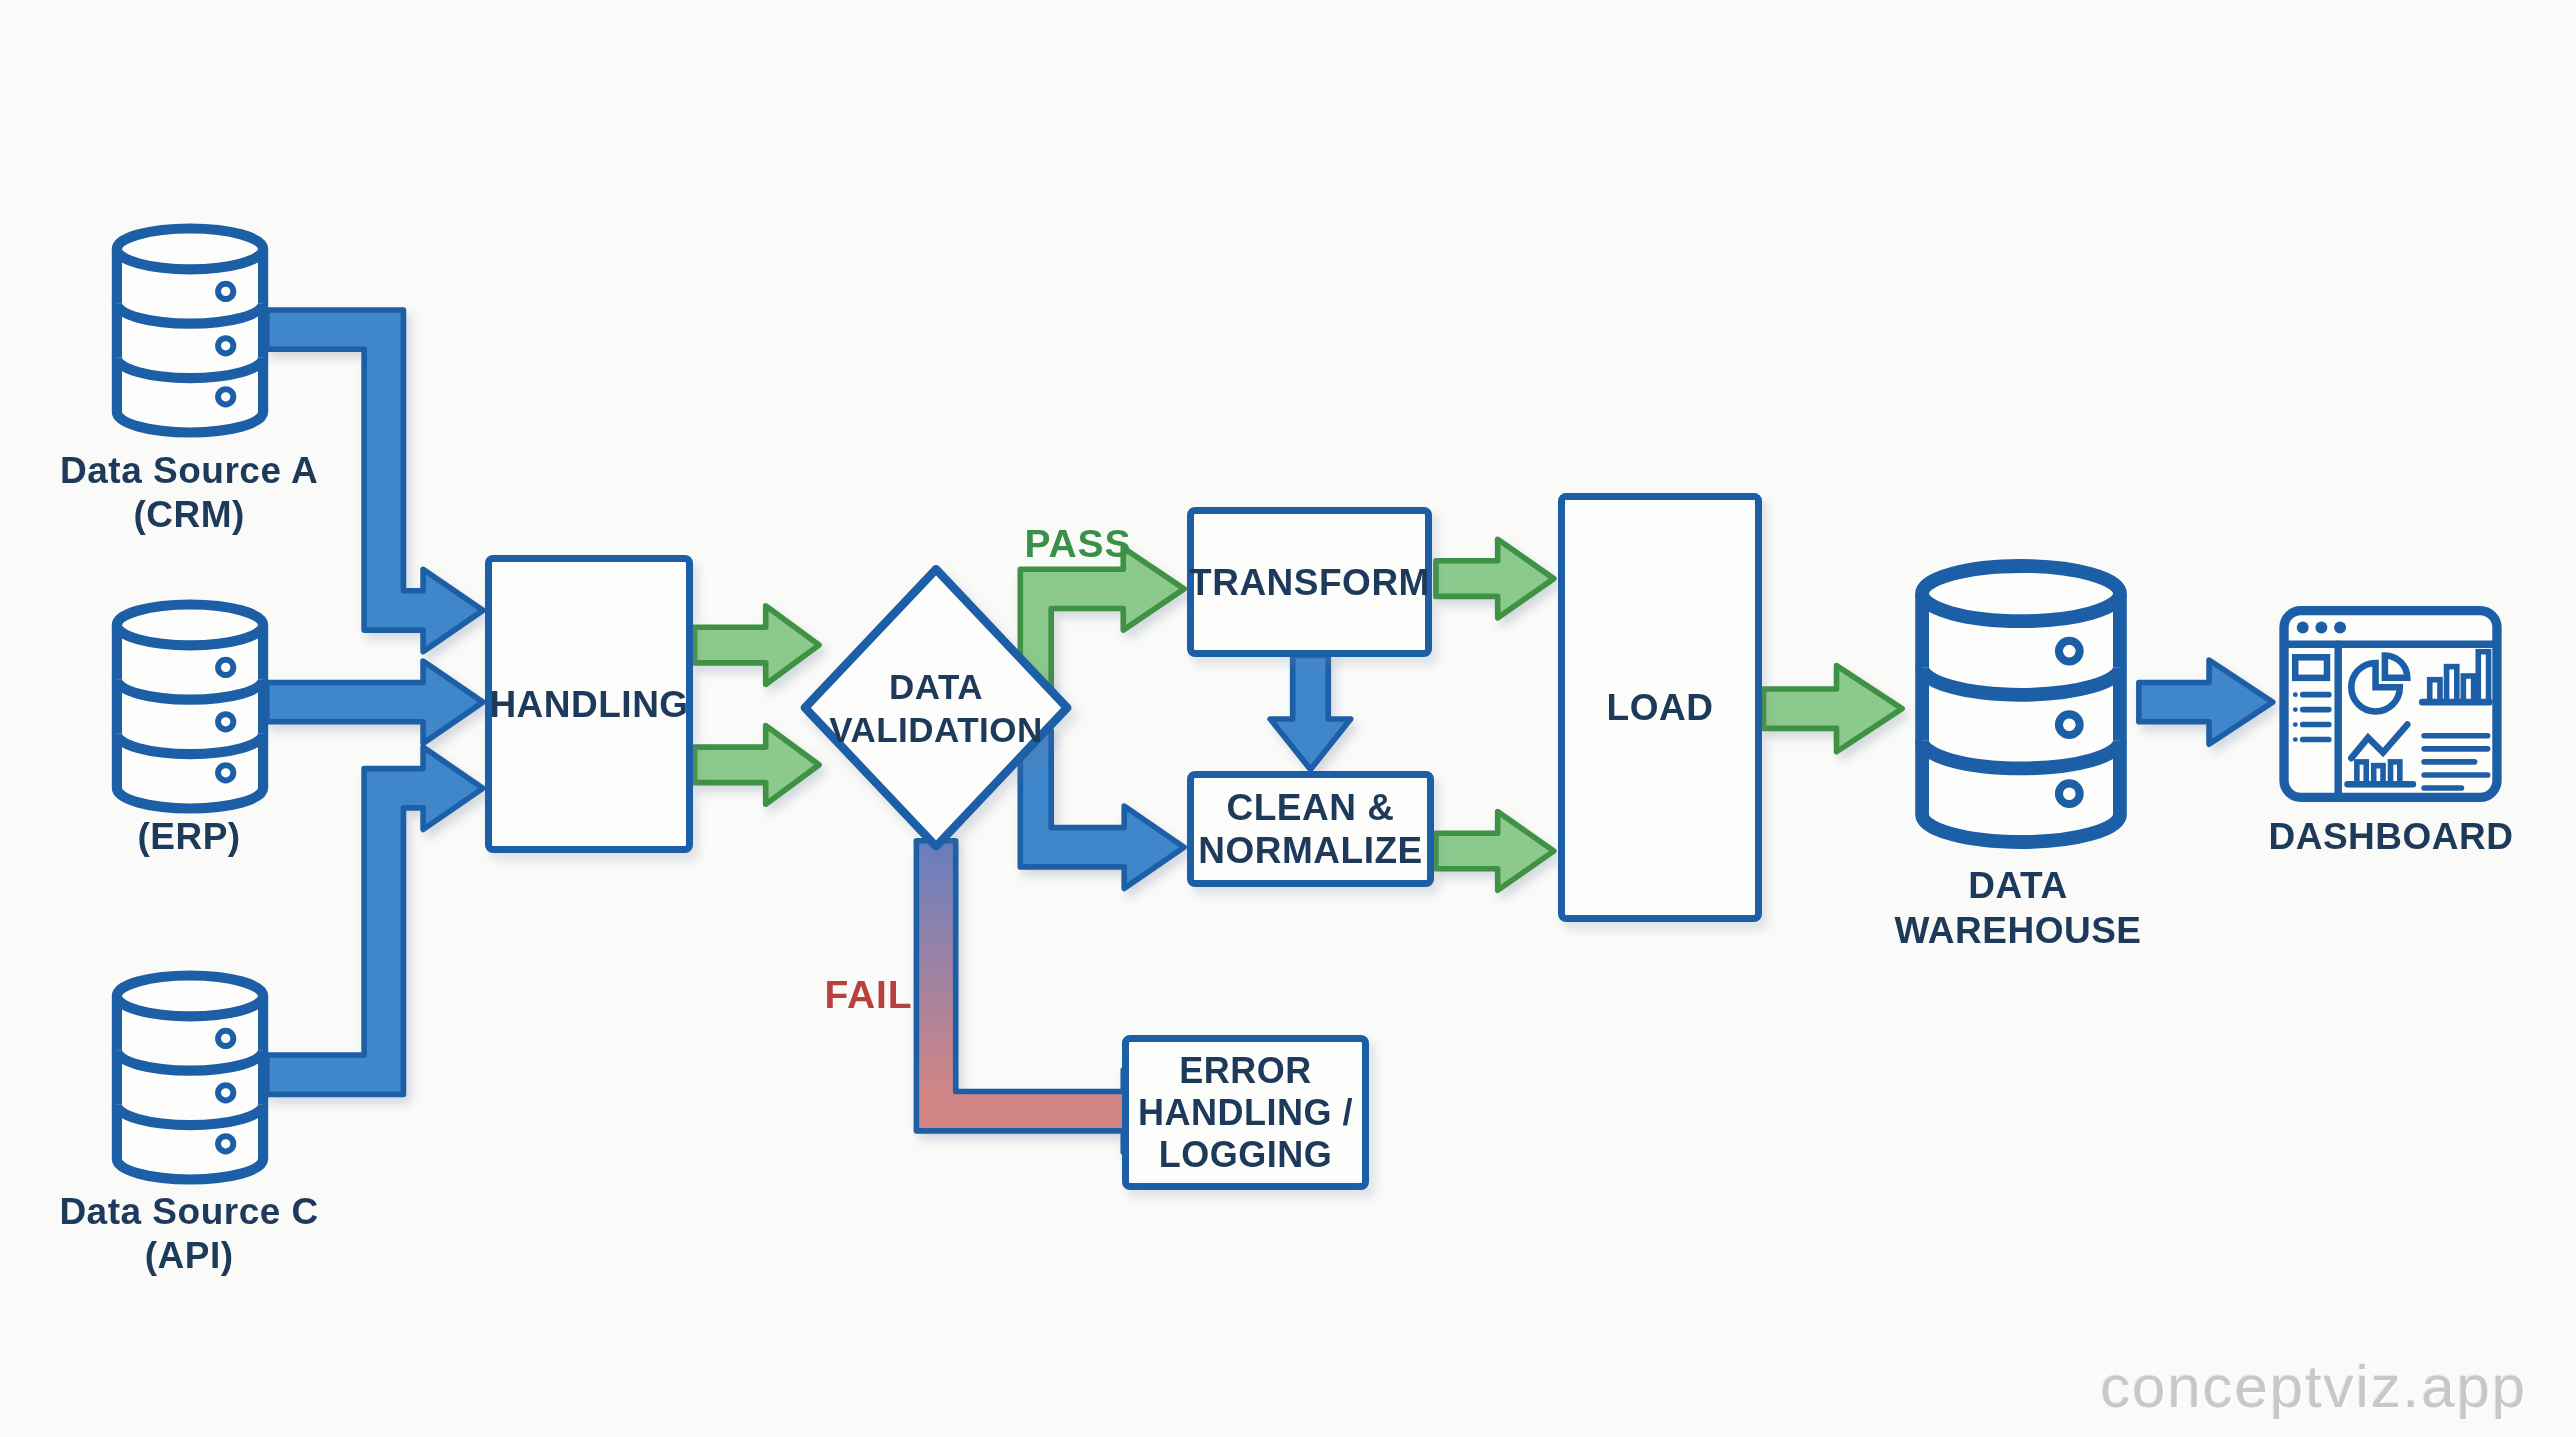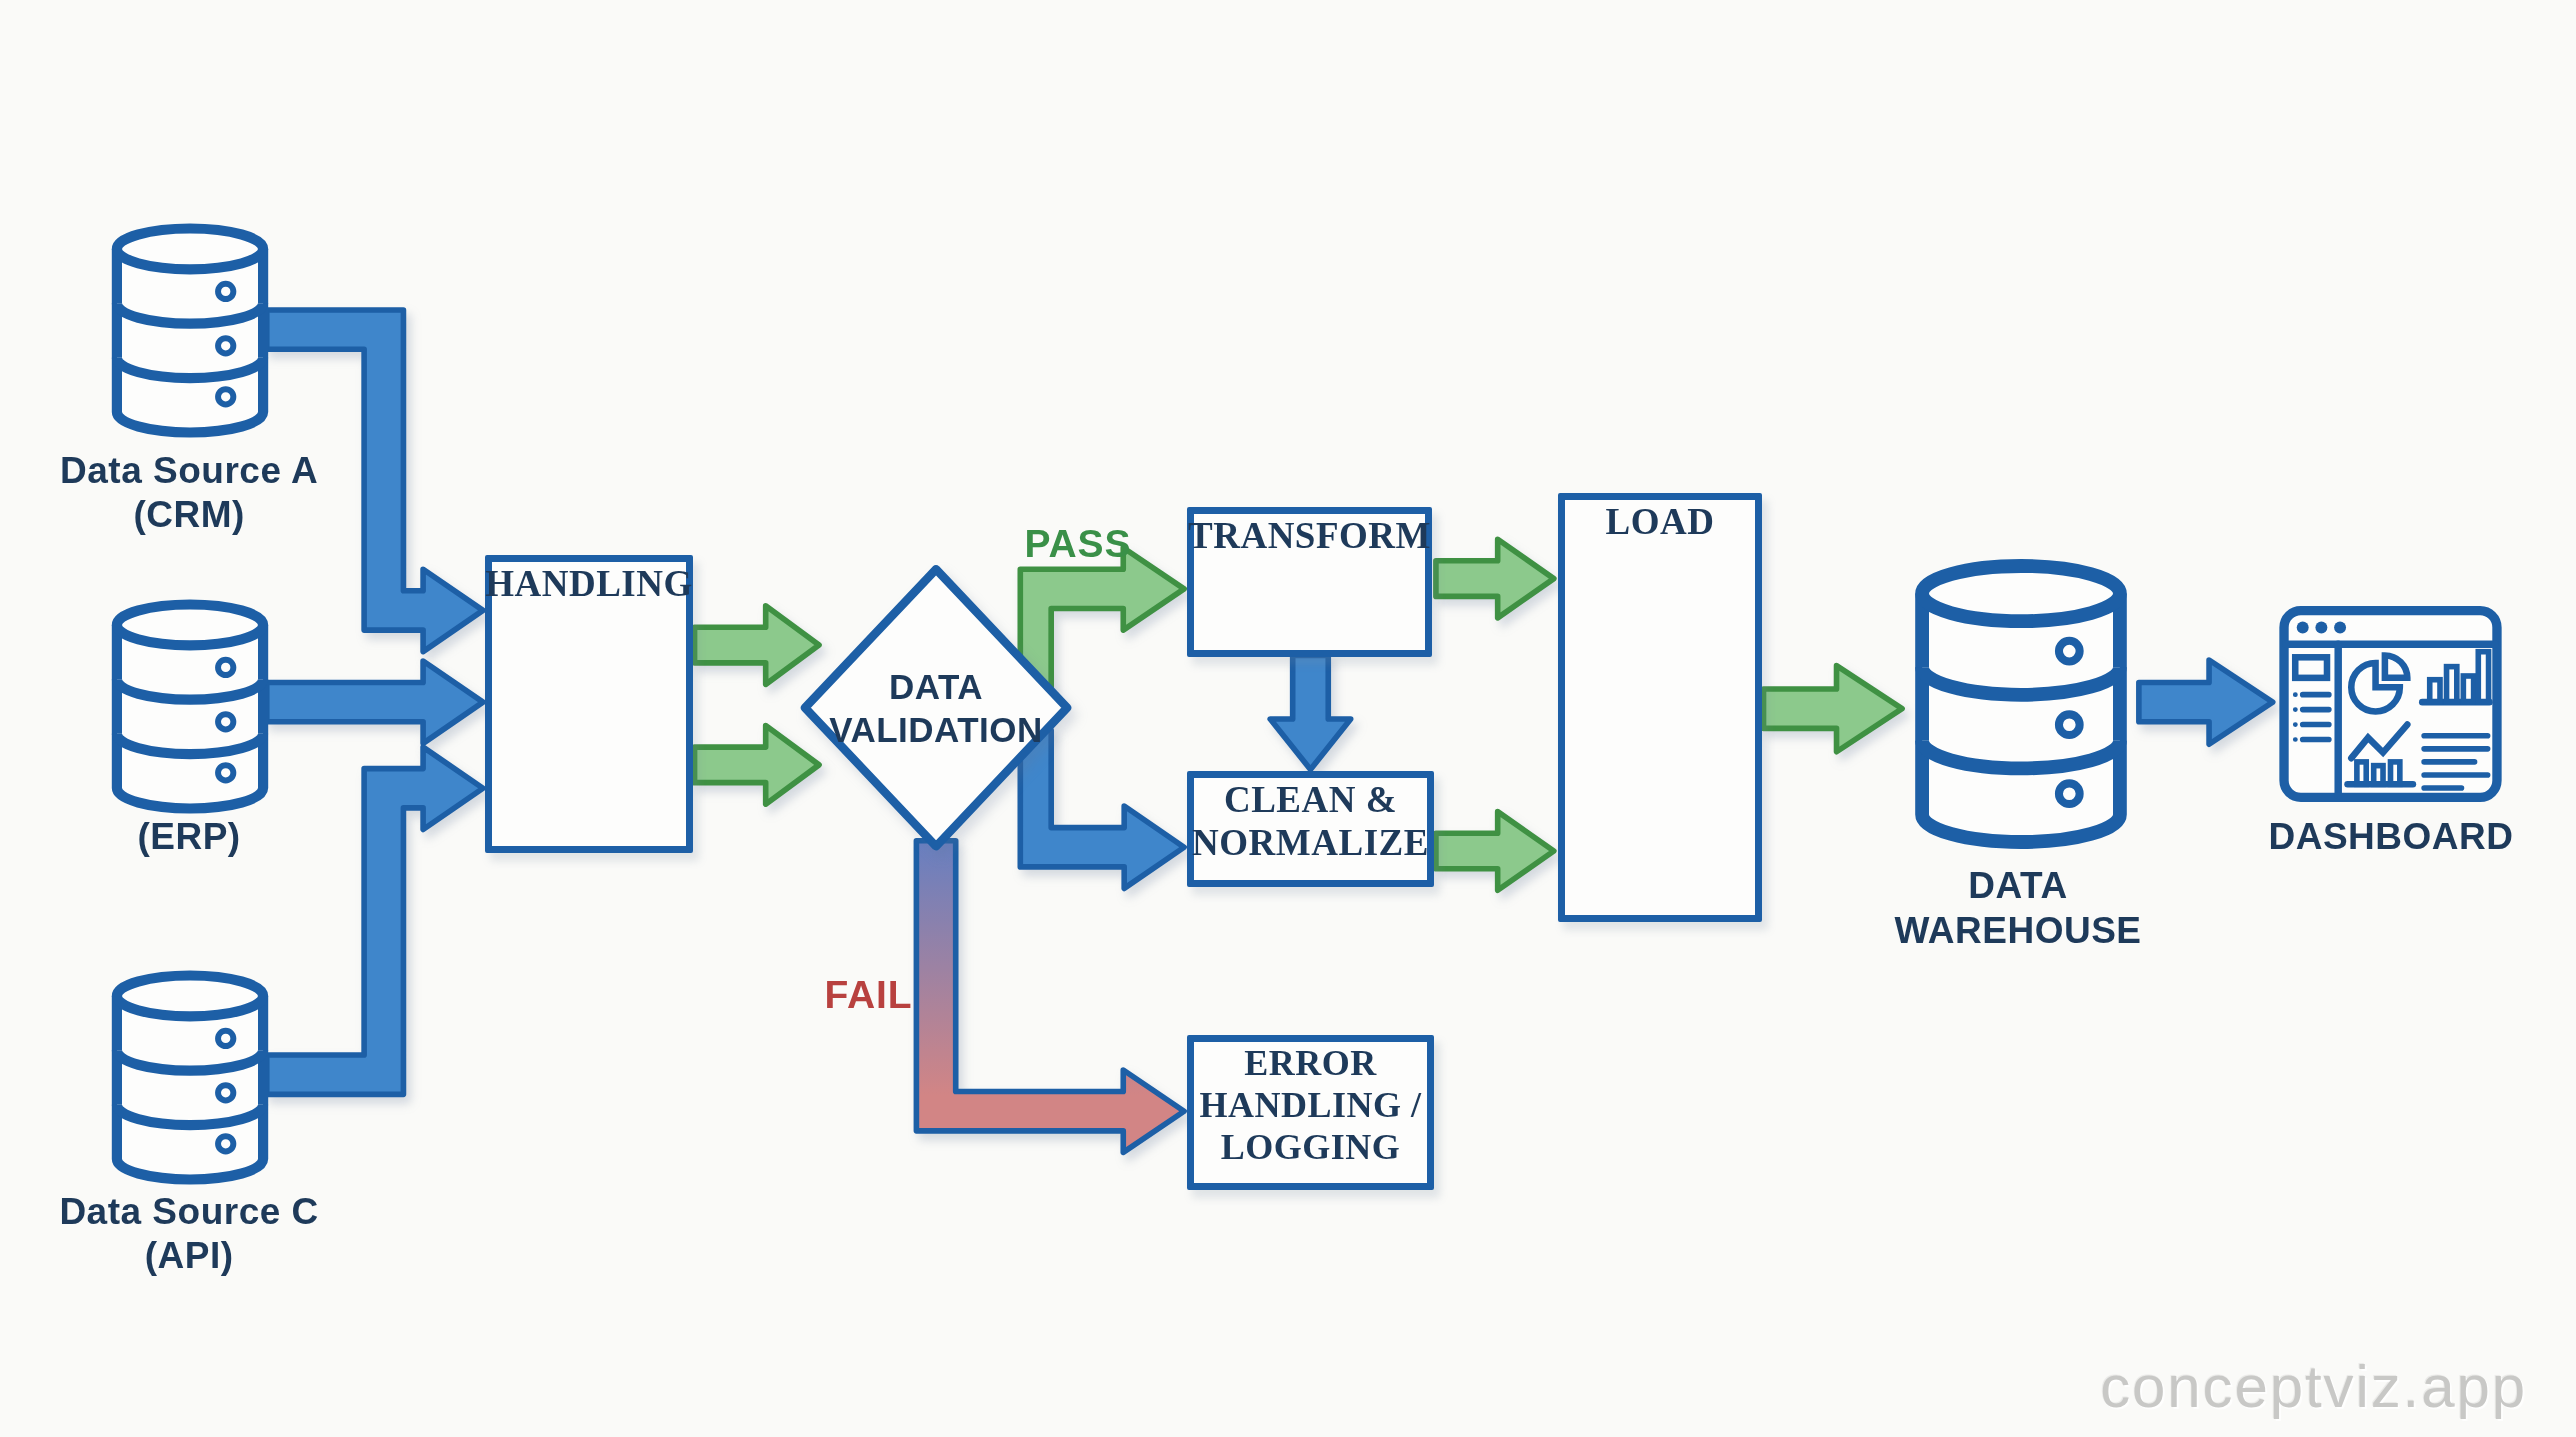--- a/index.html
+++ b/index.html
@@ -33,12 +33,11 @@
          stroke-linejoin:round;filter:drop-shadow(6px 8px 6px rgba(100,120,150,.22));}
   .box{
     position:absolute;background:var(--box-fill);
-    border:7.5px solid var(--blue-border);border-radius:2px;
-    display:flex;flex-direction:column;align-items:center;
+    border:7.5px solid var(--blue-border);border-radius:8px;
+    display:flex;flex-direction:column;align-items:center;justify-content:center;
     color:var(--navy-text);font-weight:bold;font-size:37px;line-height:43px;
     text-align:center;letter-spacing:0.5px;
     box-shadow:5.6px 7.5px 8.4px rgba(120,140,160,.2);
-    font-family:Liberation Serif, serif;
   }
   .icon{position:absolute;}
   .icon svg{display:block;width:100%;height:100%;}

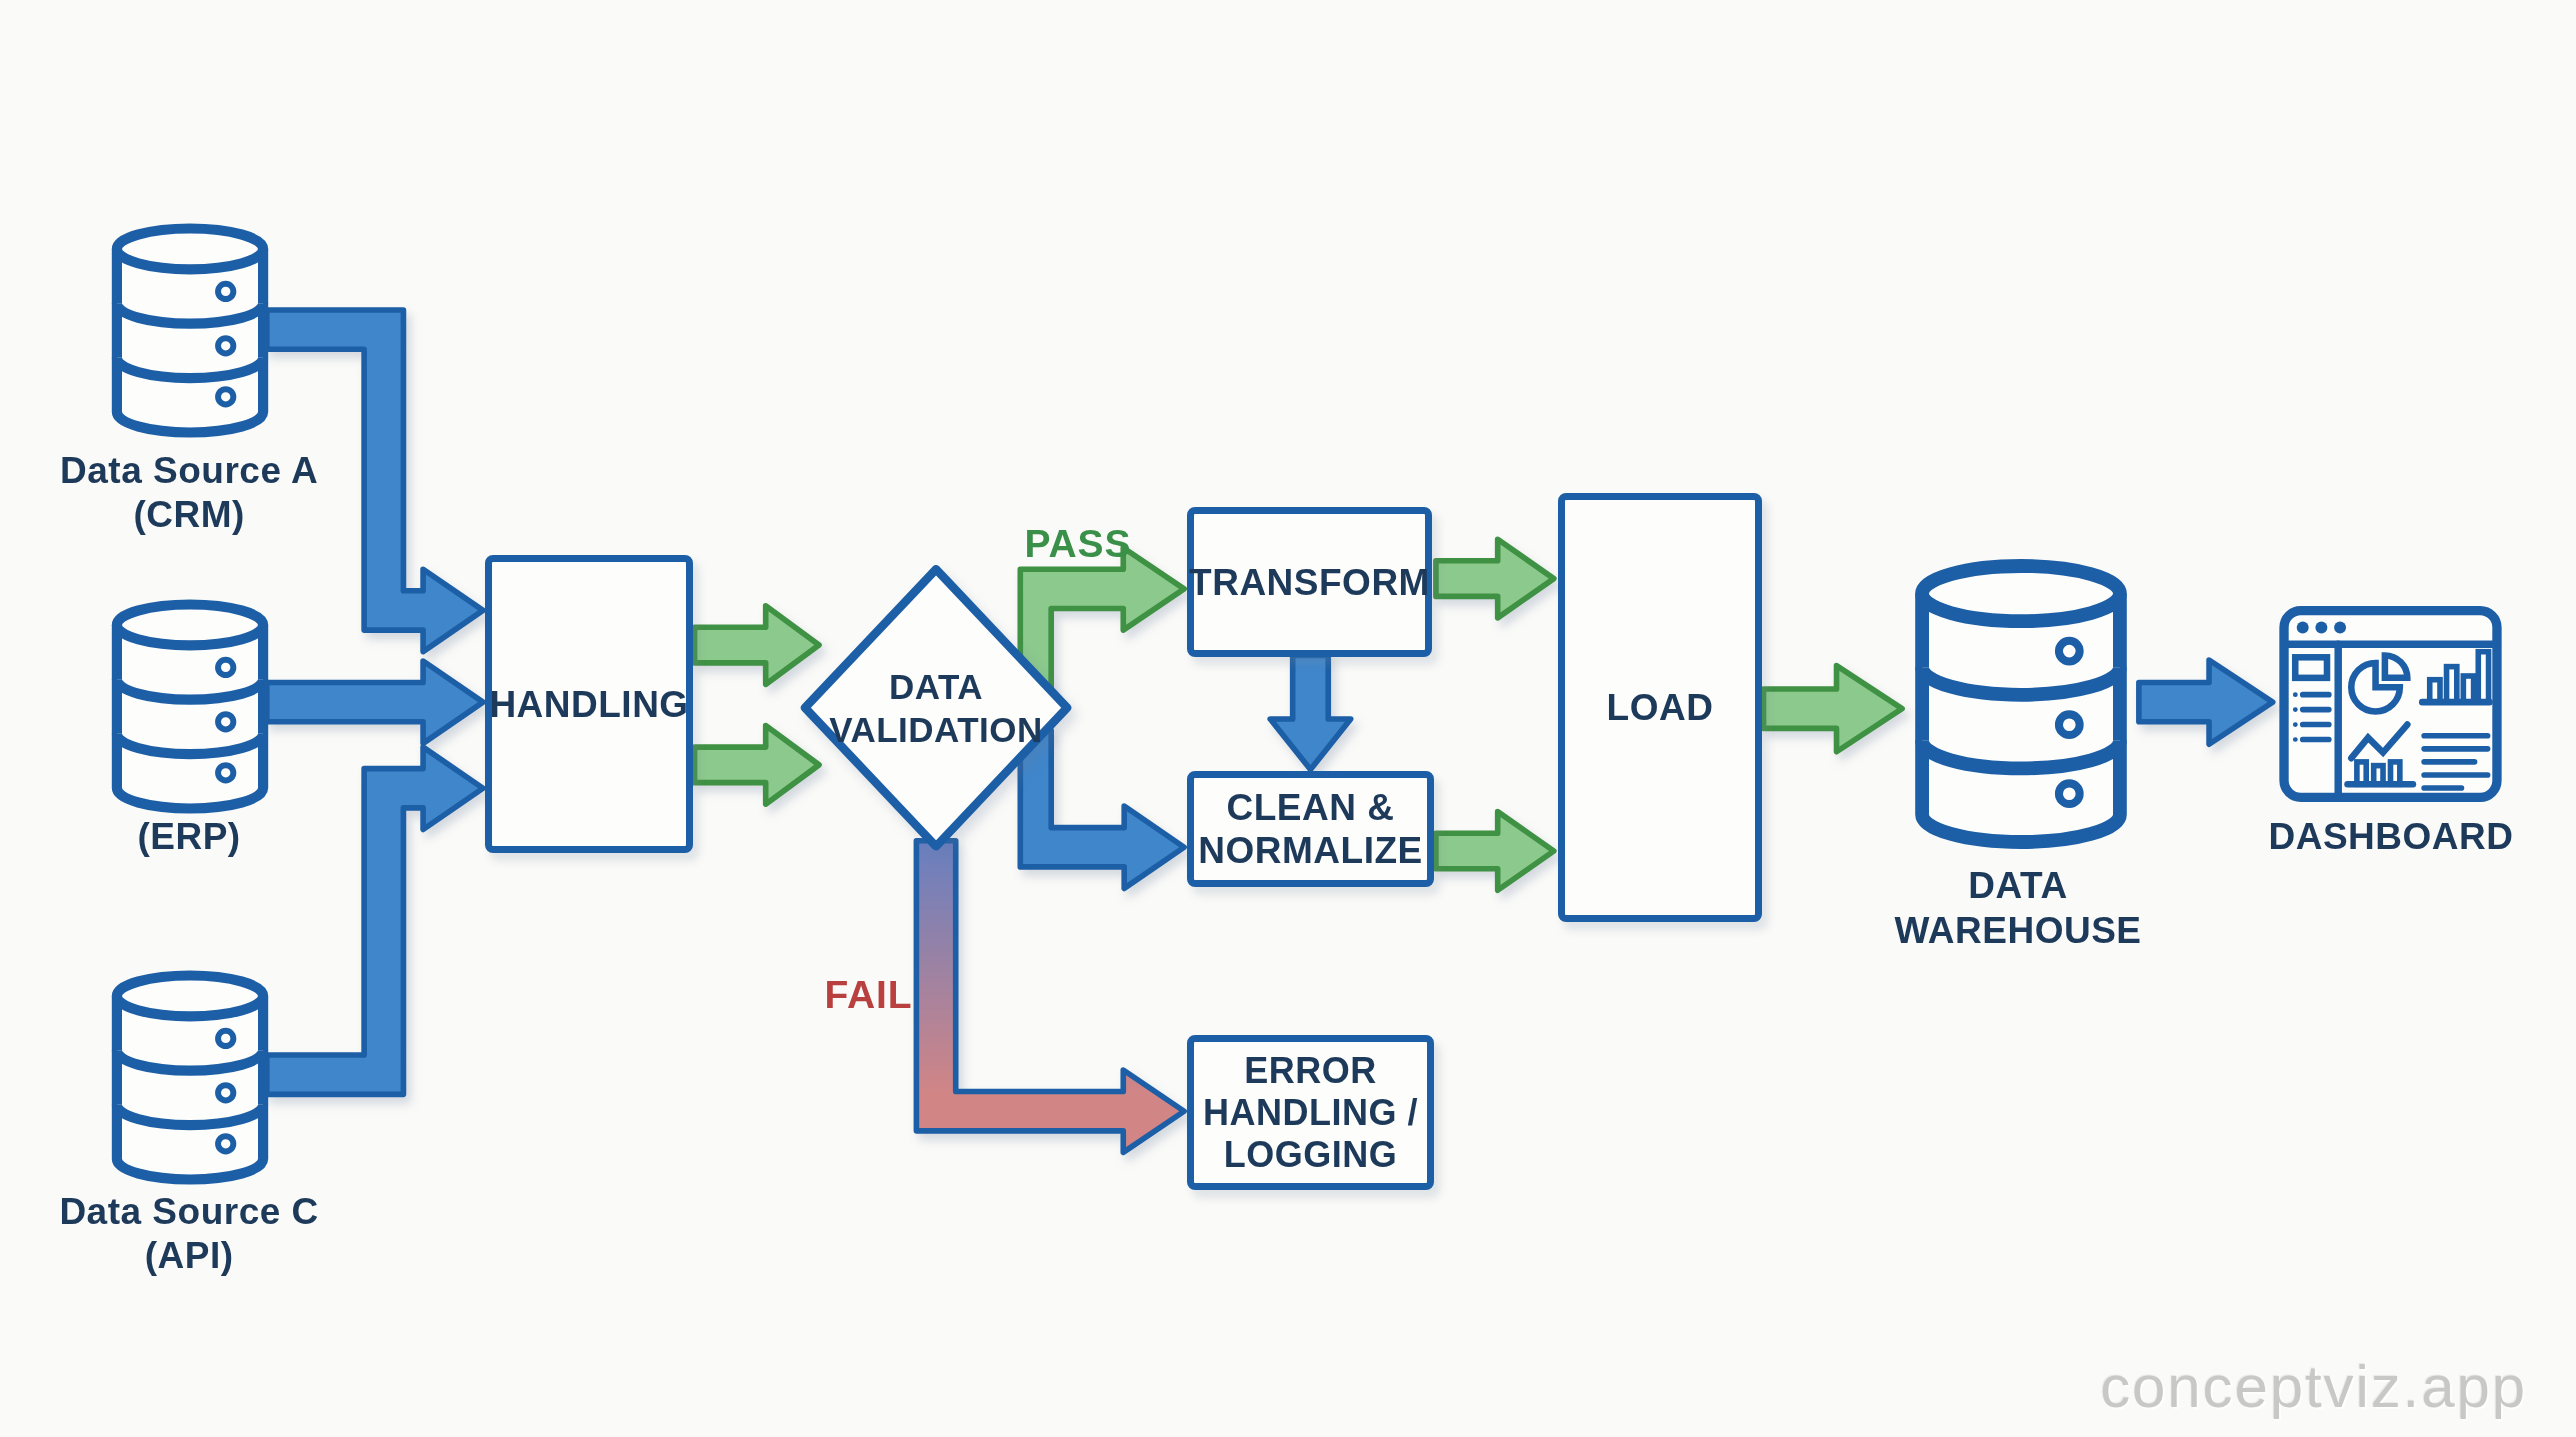--- a/index.html
+++ b/index.html
@@ -159,7 +159,7 @@
     <span style="display:block">NORMALIZE</span>
   </div>
 
-  <div class="box" style="left:1187px;top:1035px;width:247px;height:155px;font-size:36px;line-height:42px;">
+  <div class="box" style="left:1122px;top:1035px;width:247px;height:155px;font-size:36px;line-height:42px;">
     <span style="display:block">ERROR</span>
     <span style="display:block">HANDLING /</span>
     <span style="display:block">LOGGING</span>

